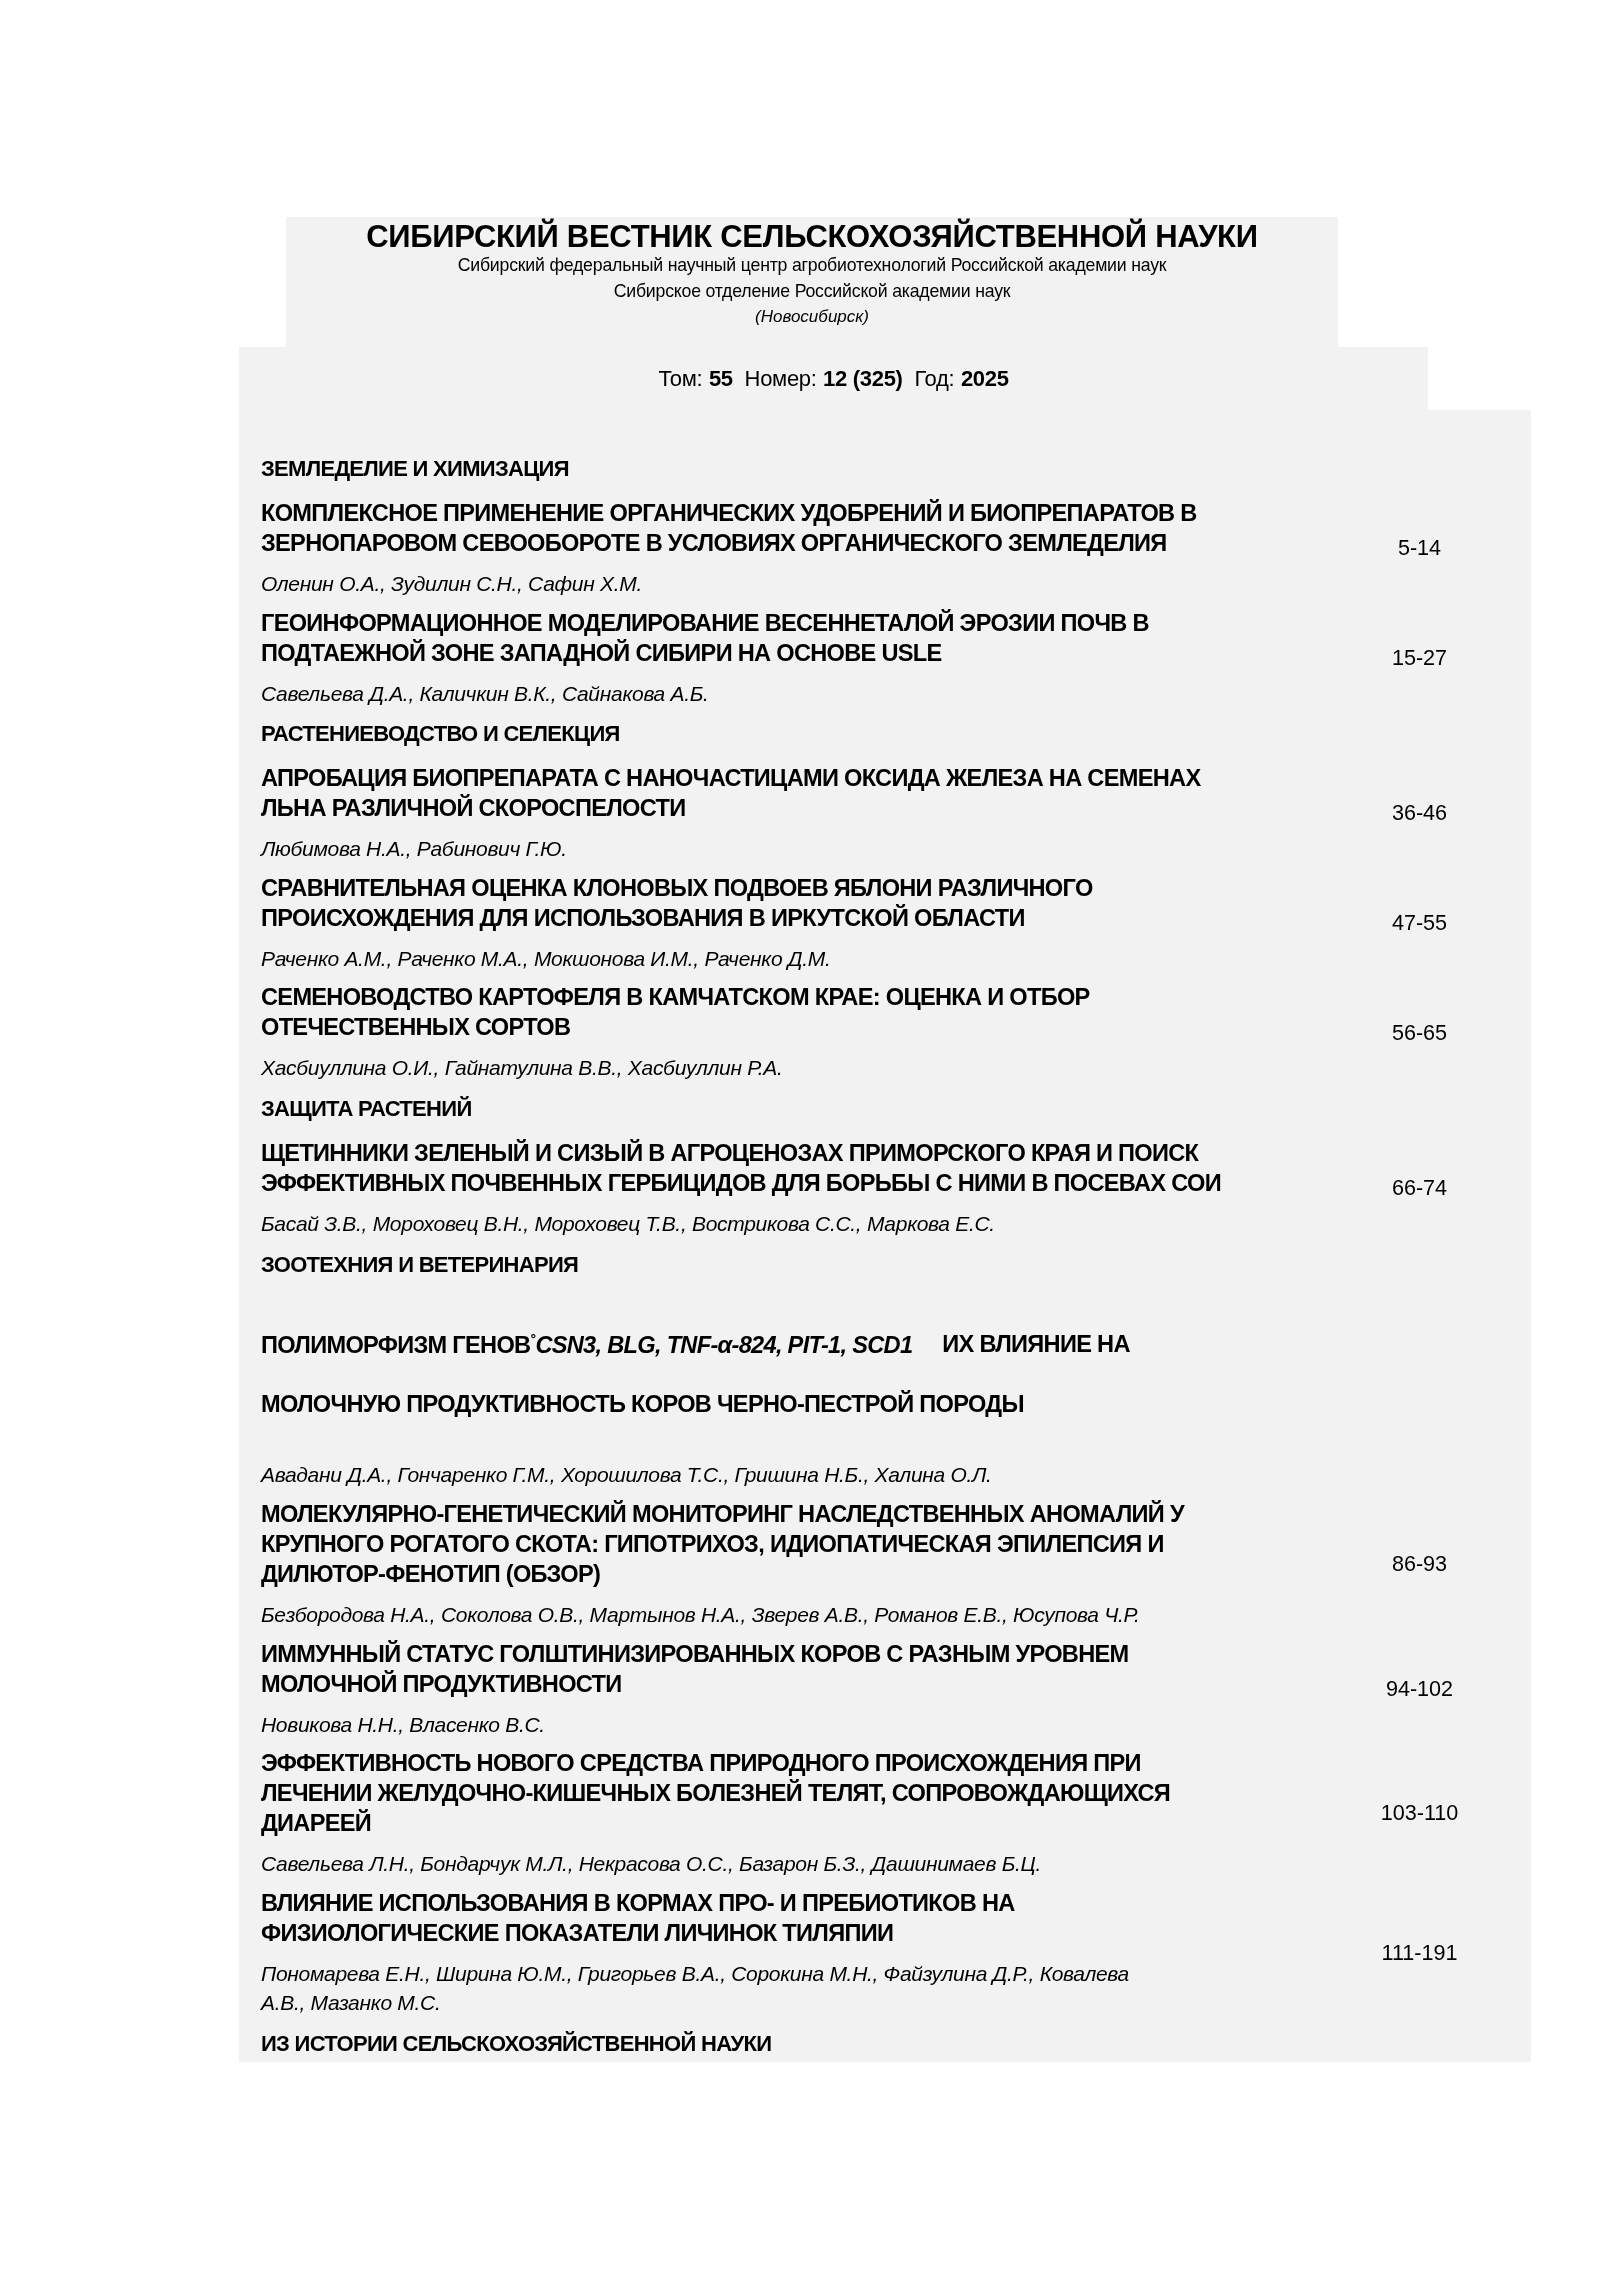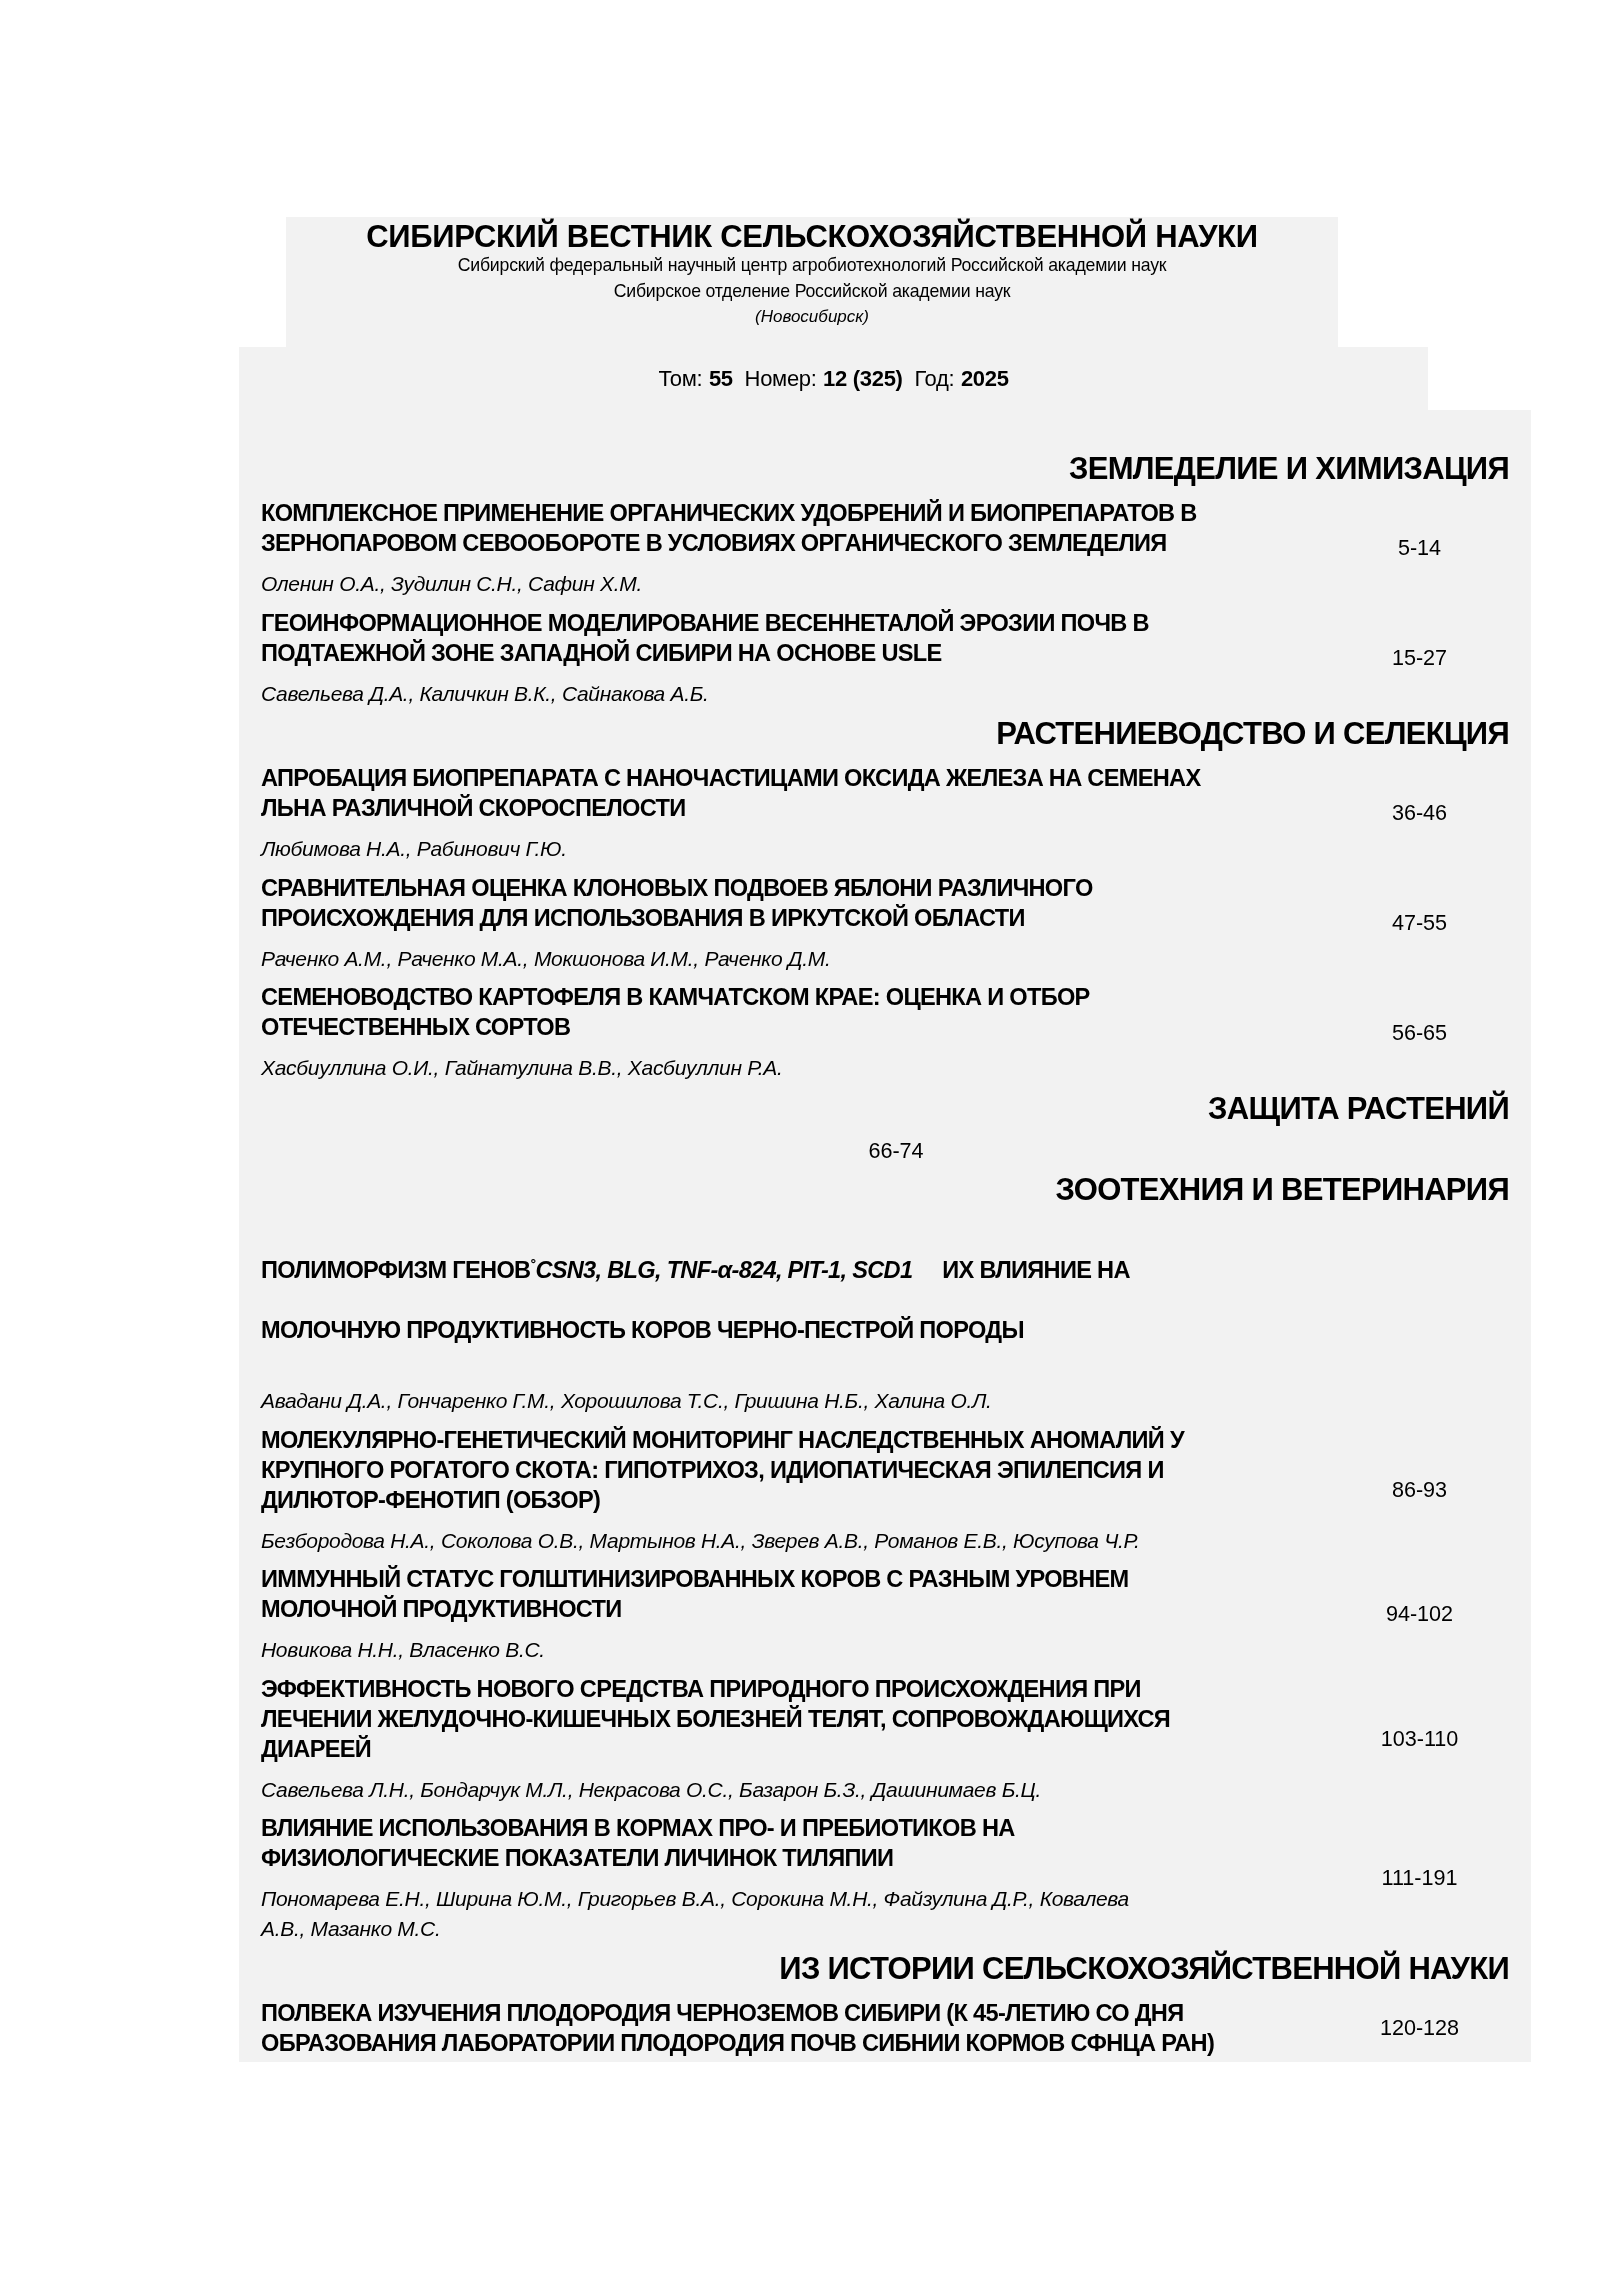--- a/index.html
+++ b/index.html
@@ -31,7 +31,7 @@
     box-sizing:border-box;padding:42px 0 0 22px;overflow:hidden;
   }
   .section-header{
-    font-size:31px;font-weight:bold;line-height:33px;text-align:right;
+    font-size:22px;font-weight:bold;line-height:33px;text-align:left;
     letter-spacing:-0.7px;margin:9.2px 22px 13px 0;
   }
   .section-header:first-child{margin-top:0;}

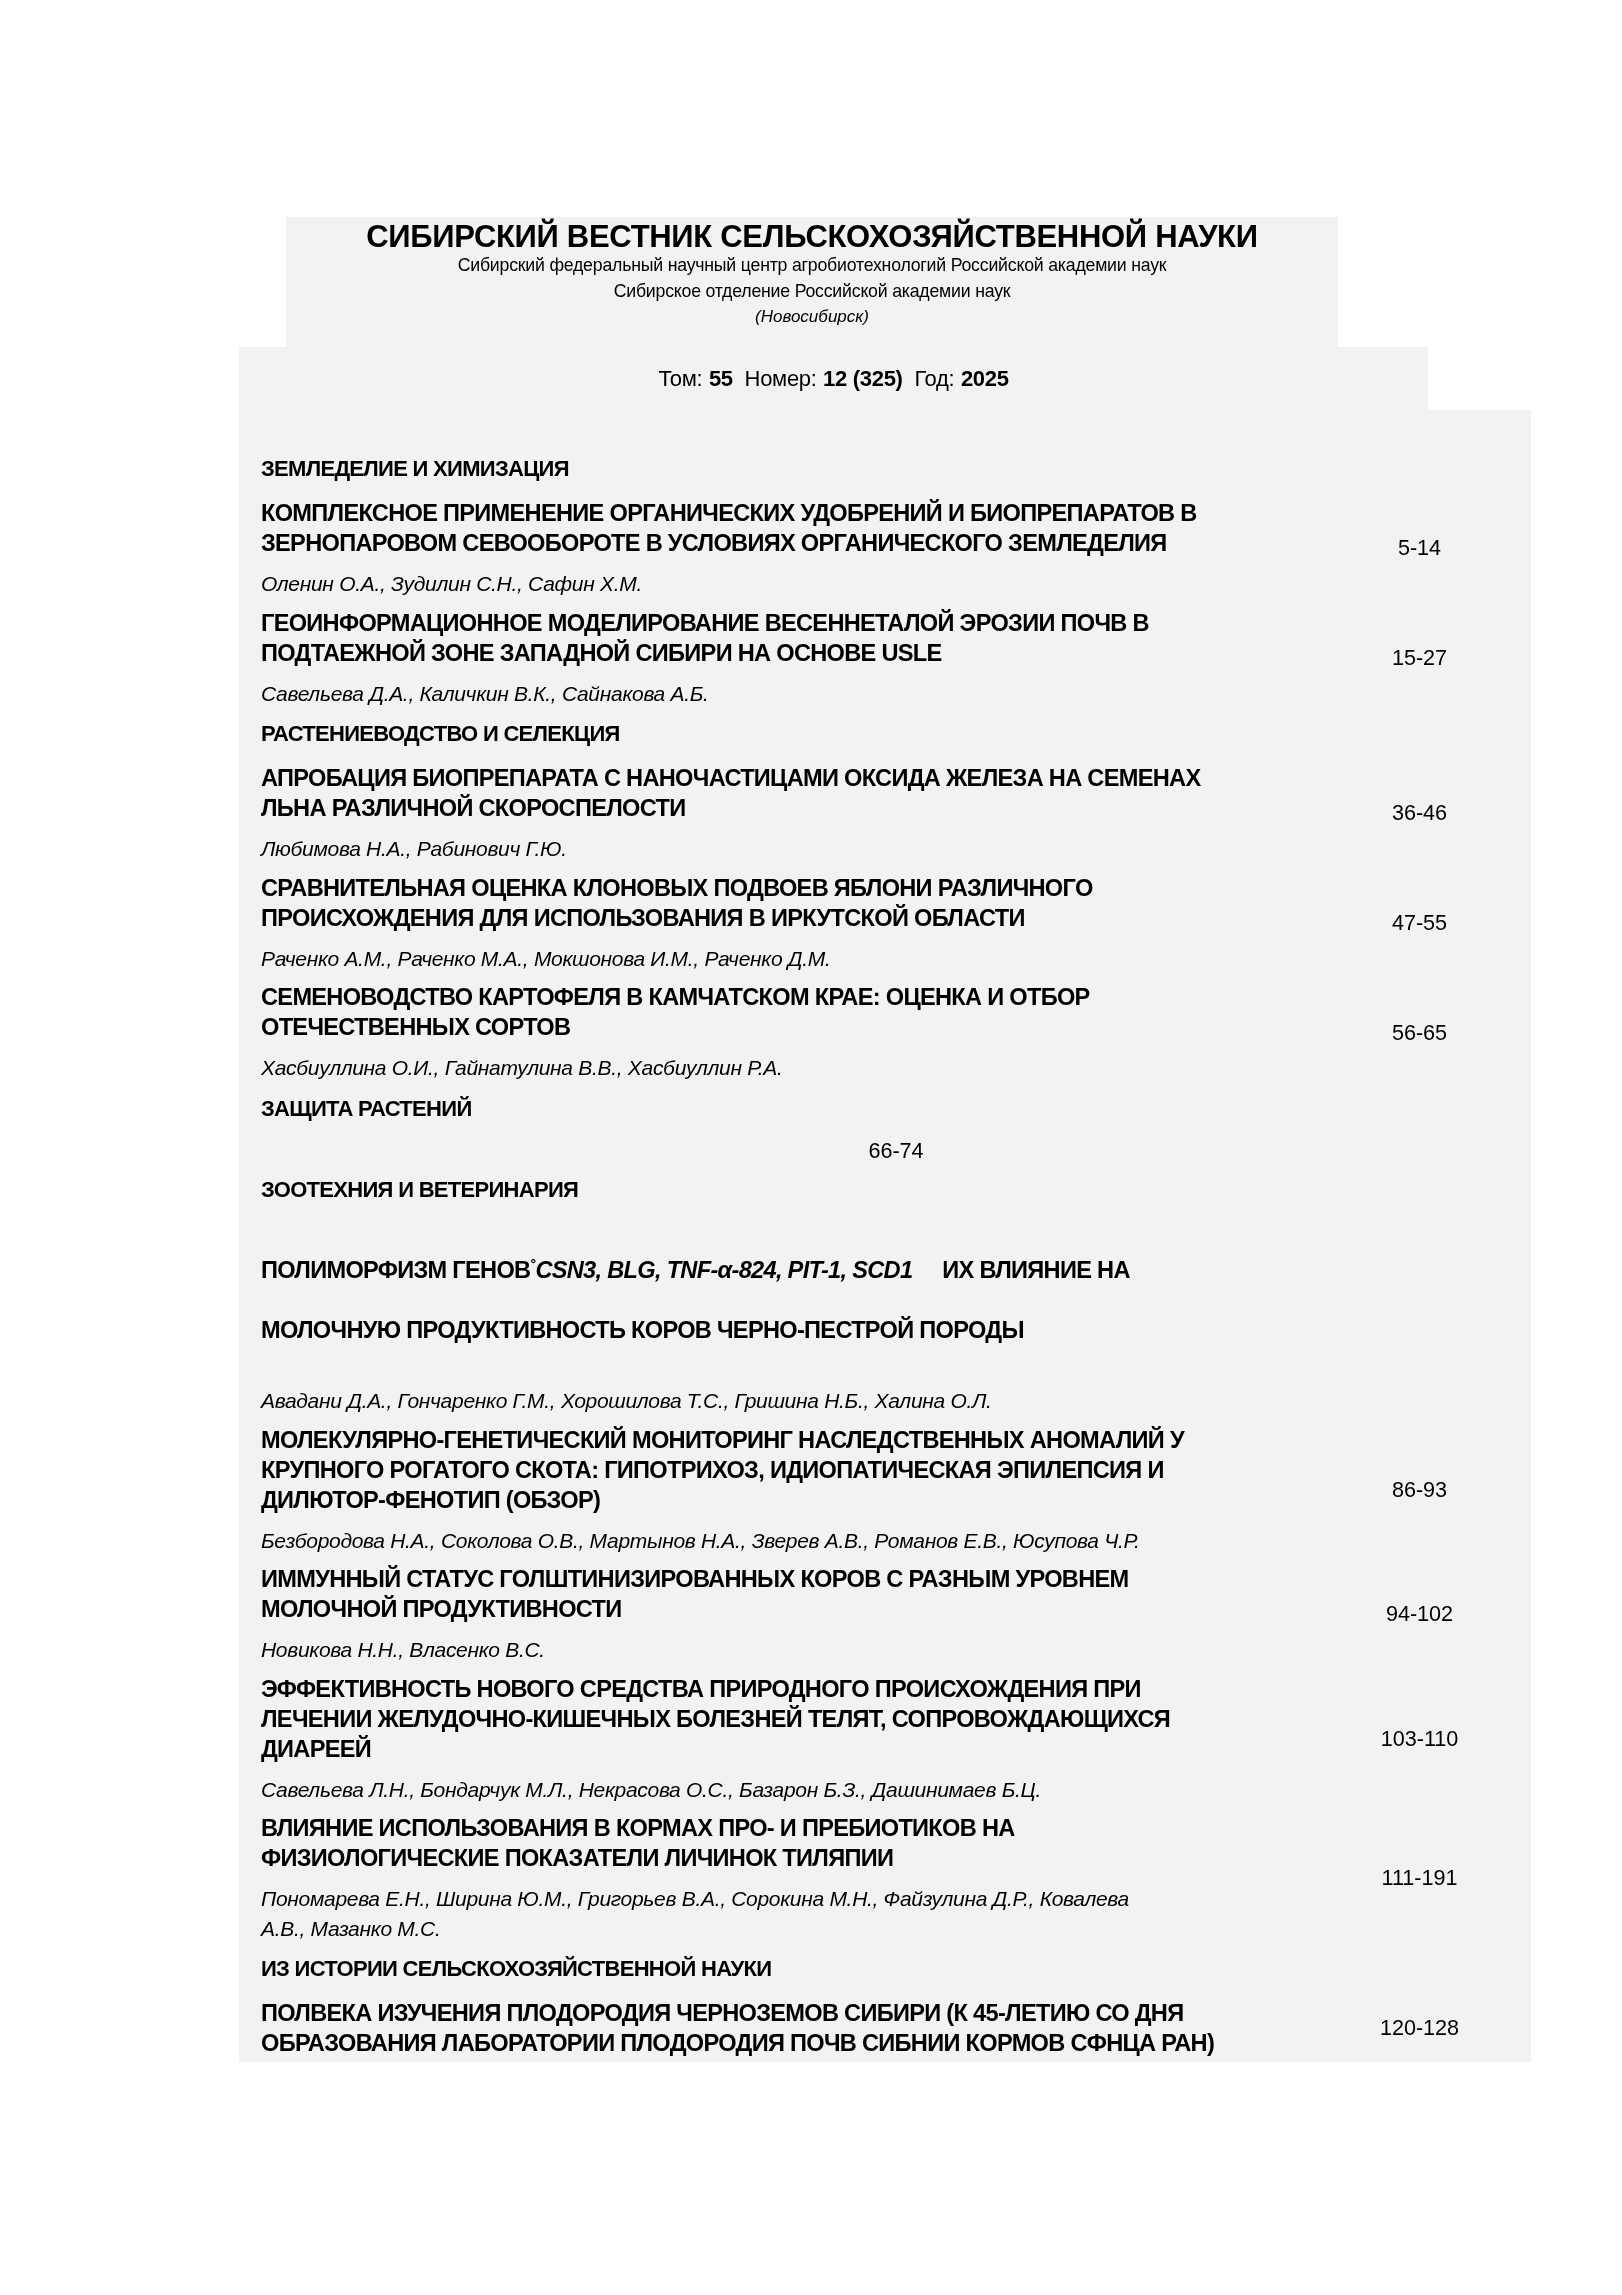--- a/index.html
+++ b/index.html
@@ -128,6 +128,11 @@
   <div class="section-header">ЗАЩИТА РАСТЕНИЙ</div>
 
   <div class="item">
+    <div class="item-main">
+      <div class="title">ЩЕТИННИКИ ЗЕЛЕНЫЙ И СИЗЫЙ В АГРОЦЕНОЗАХ ПРИМОРСКОГО КРАЯ И ПОИСК
+ЭФФЕКТИВНЫХ ПОЧВЕННЫХ ГЕРБИЦИДОВ ДЛЯ БОРЬБЫ С НИМИ В ПОСЕВАХ СОИ</div>
+      <div class="authors">Басай З.В., Мороховец В.Н., Мороховец Т.В., Вострикова С.С., Маркова Е.С.</div>
+    </div>
     <div class="item-pages">66-74</div>
   </div>
 

